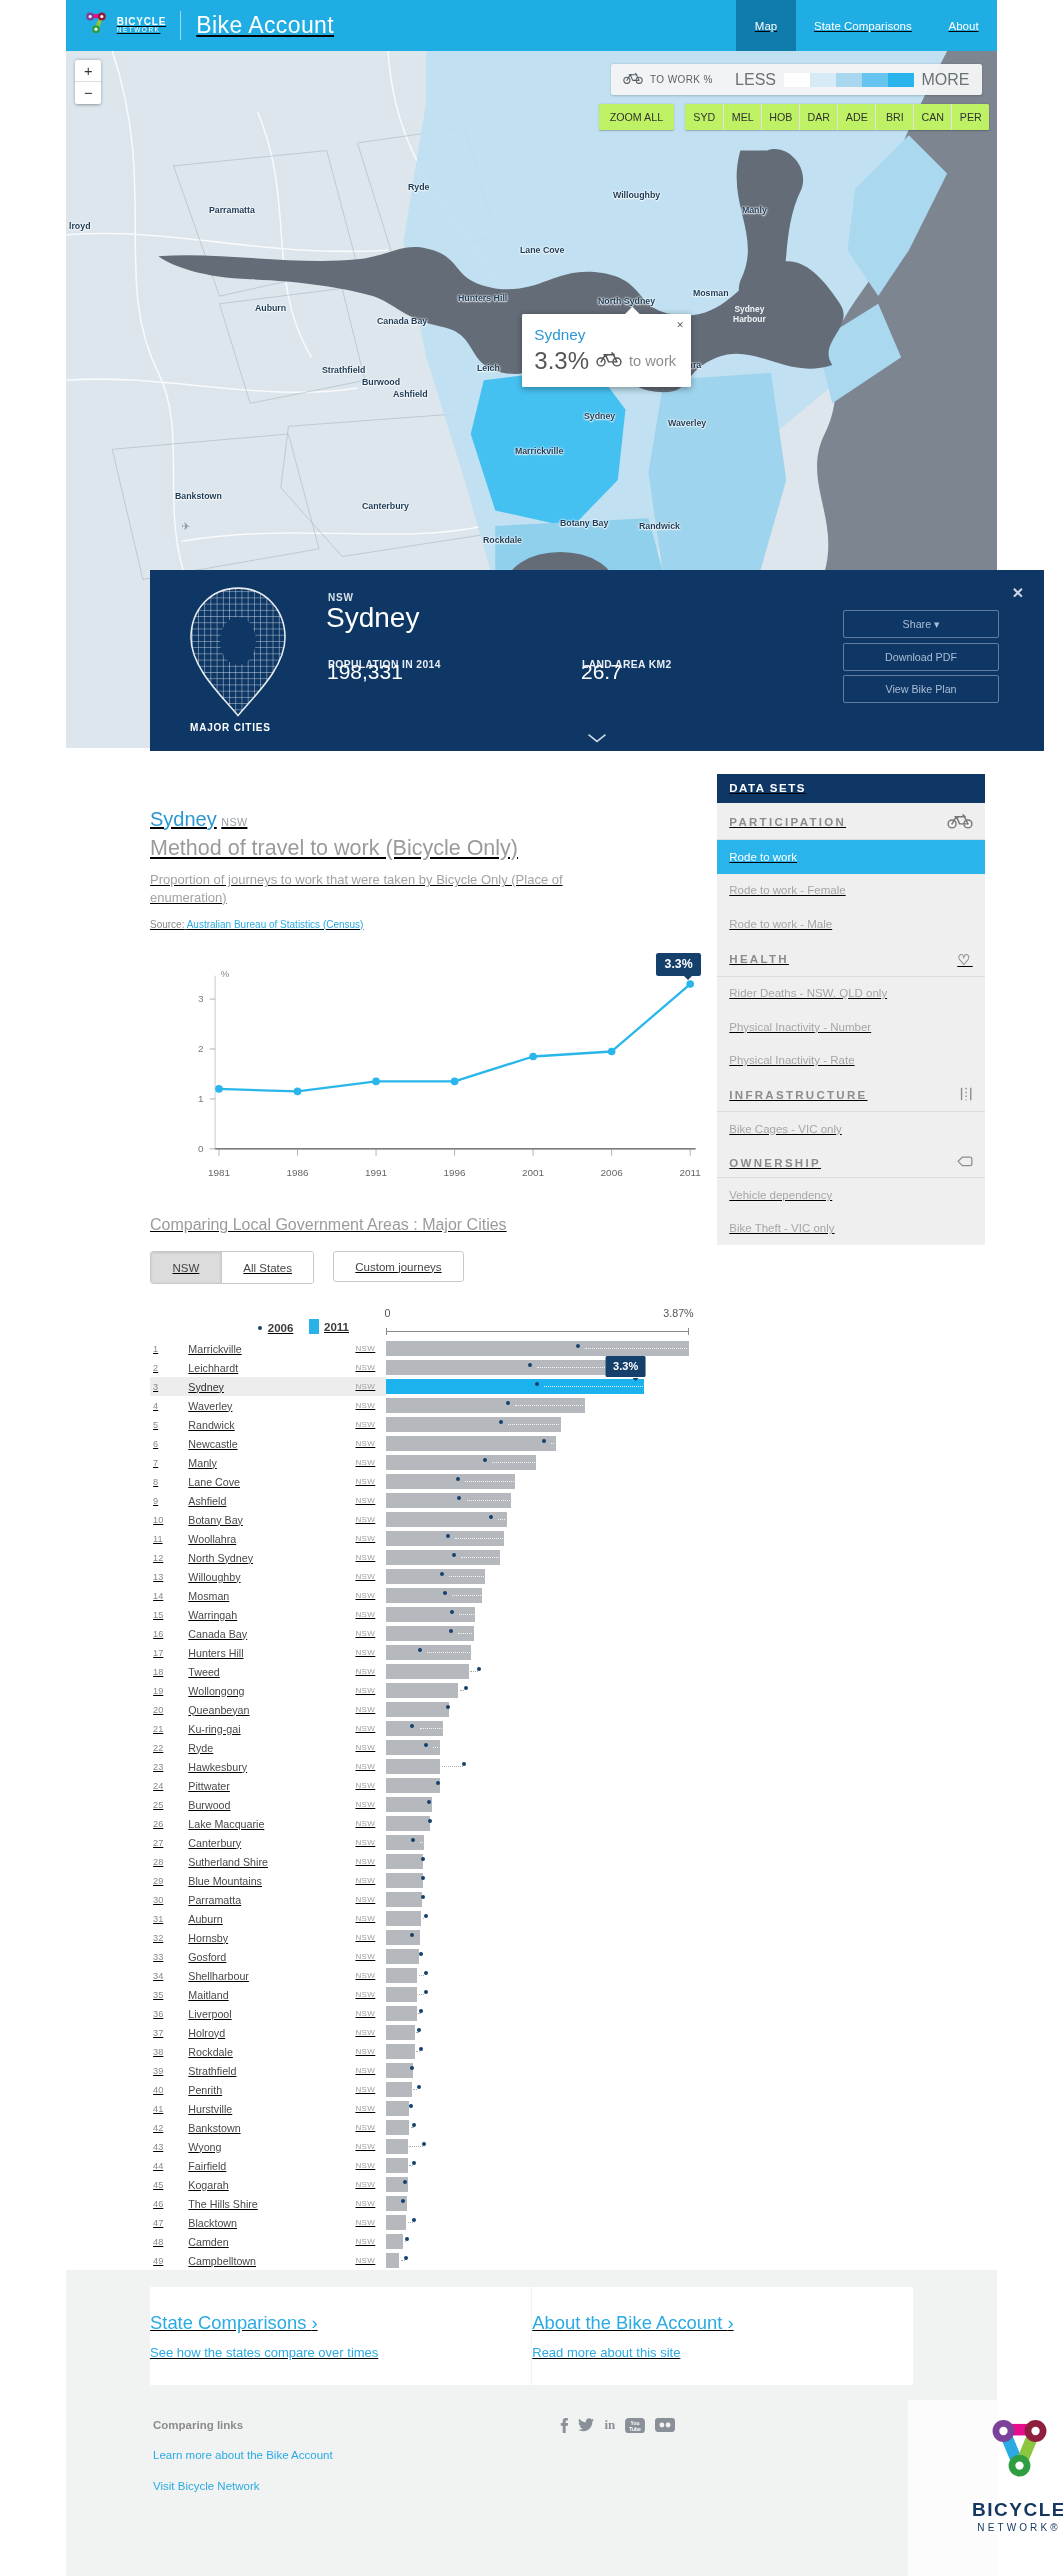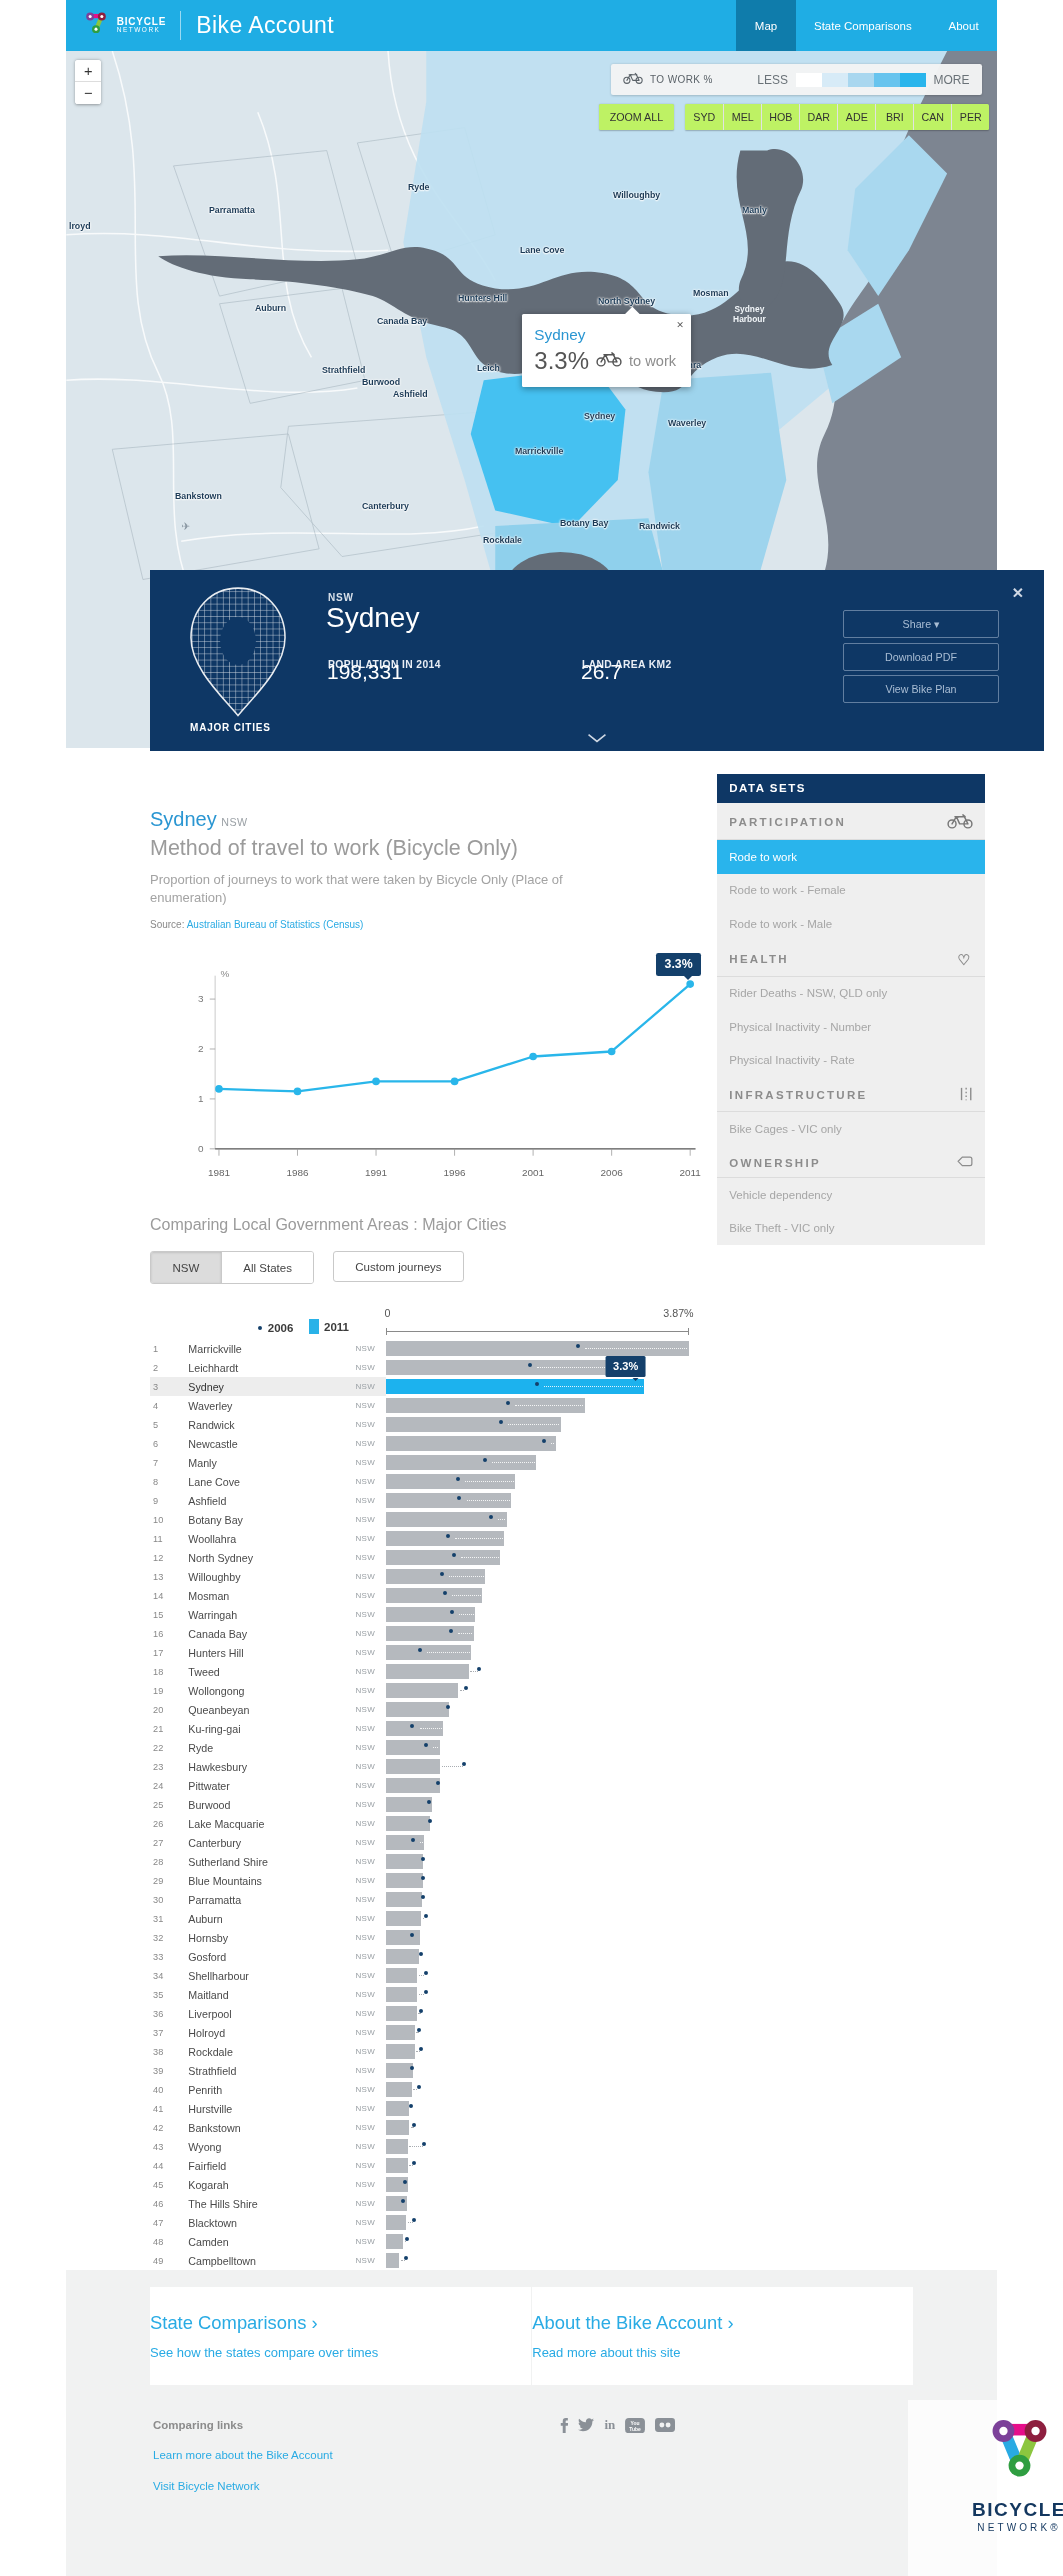--- a/index.html
+++ b/index.html
@@ -4,7 +4,7 @@
 <style>
   * { margin:0; padding:0; box-sizing:border-box; }
   body { font-family:"Liberation Sans", sans-serif; background:#fff; }
-  .page { width:931px; position:relative; margin:0 auto; }
+  .page { width:931px; position:relative; margin:0 auto;text-decoration:underline; }
 
   
   .hdr { height:51px; background:#1fade4; display:flex; align-items:center; padding:0 0 0 17px; position:relative; z-index:30; }

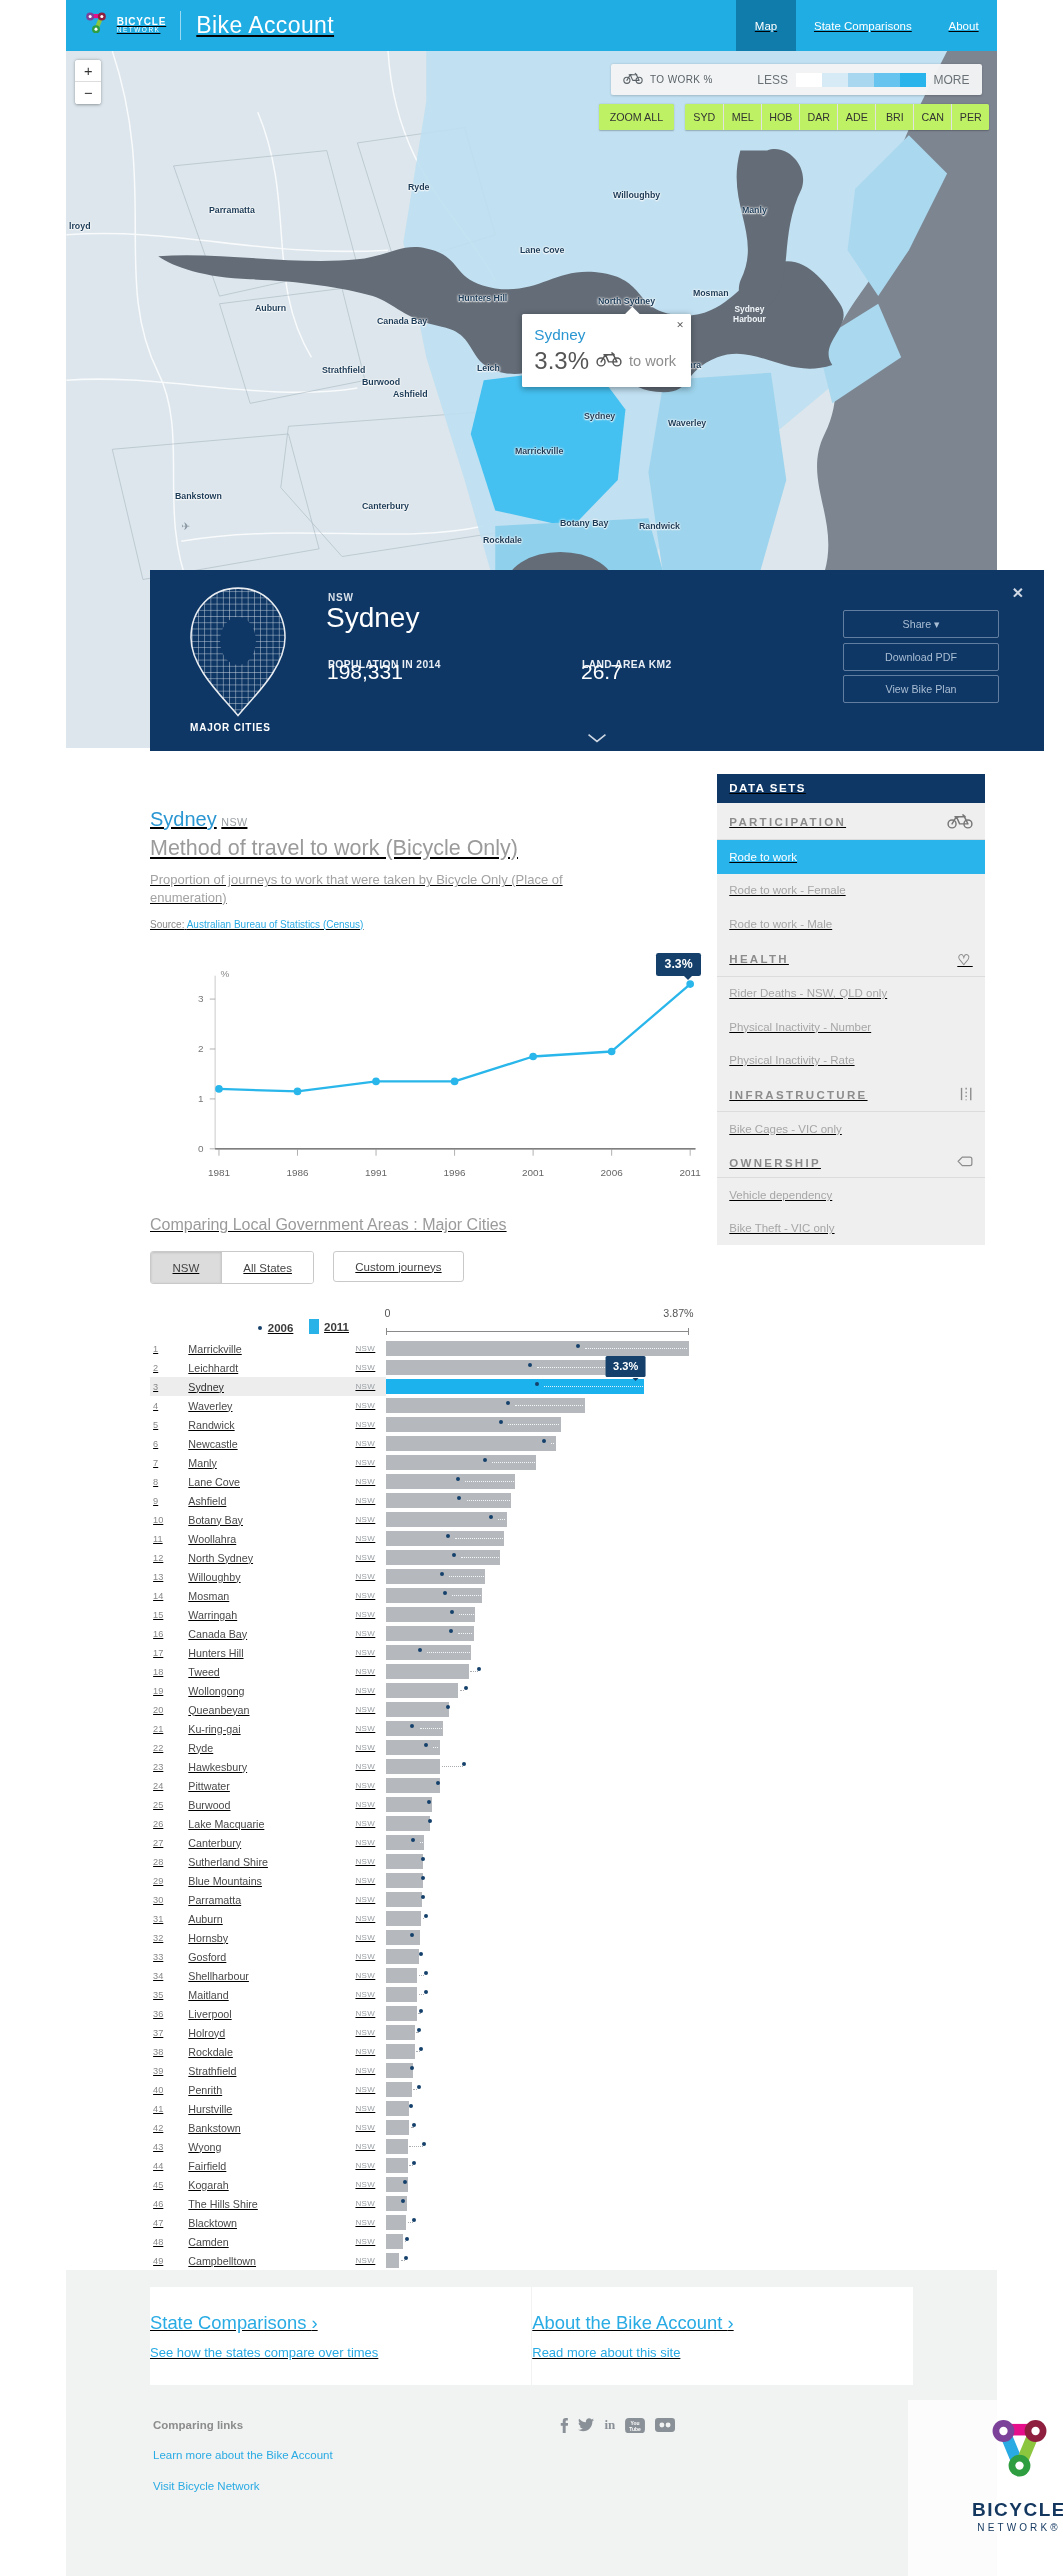--- a/index.html
+++ b/index.html
@@ -30,7 +30,7 @@
   .map-legend { position:absolute; top:13px; right:15.3px; width:371px; height:31px; background:rgba(243,244,244,.97);
     border-radius:2.3px; box-shadow:0 0.8px 2.3px rgba(0,0,0,.18); display:flex; align-items:center; padding:0 12.3px; z-index:6; }
   .map-legend .lt { font-size:10px; color:#5a6268; letter-spacing:0.4px; margin-left:7px; }
-  .map-legend .less, .map-legend .more { font-size:12px; color:#6a7278; }
+  .map-legend .less, .map-legend .more { font-size:16px; color:#6a7278; }
   .map-legend .less { margin-left:auto; margin-right:7.7px; }
   .map-legend .more { margin-left:7.7px; }
   .swatches { display:flex; }

